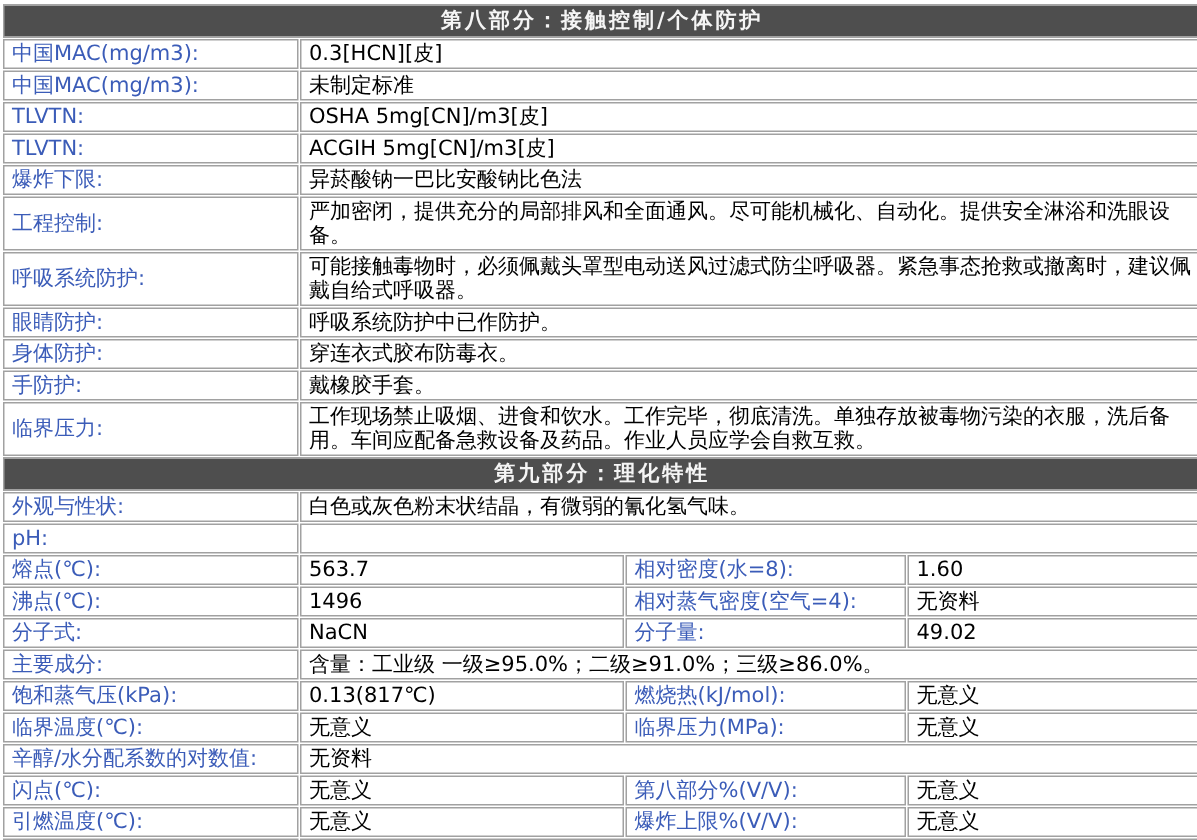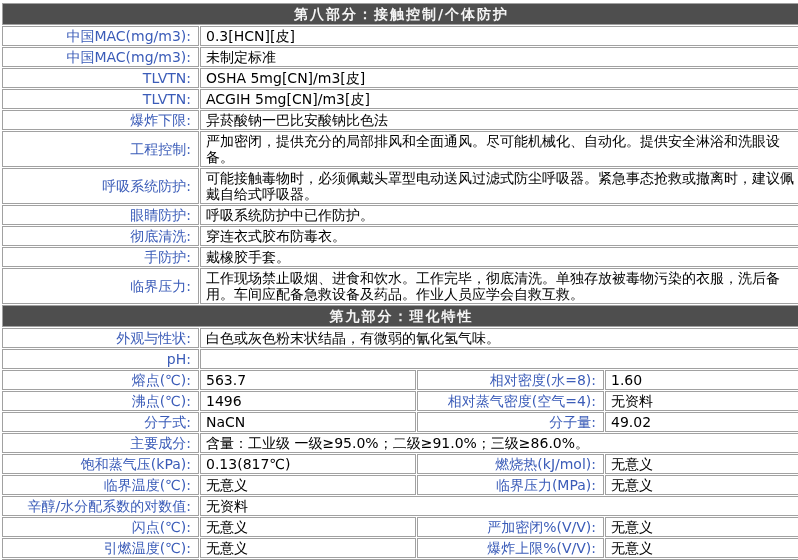--- a/index.html
+++ b/index.html
@@ -26,7 +26,7 @@
     word-break: break-all;
   }
   td.label {
-    text-align: right;
+    text-align: left;
     color: var(--label-color, #3b5cb8);
     white-space: nowrap;
     padding-right: 7px;

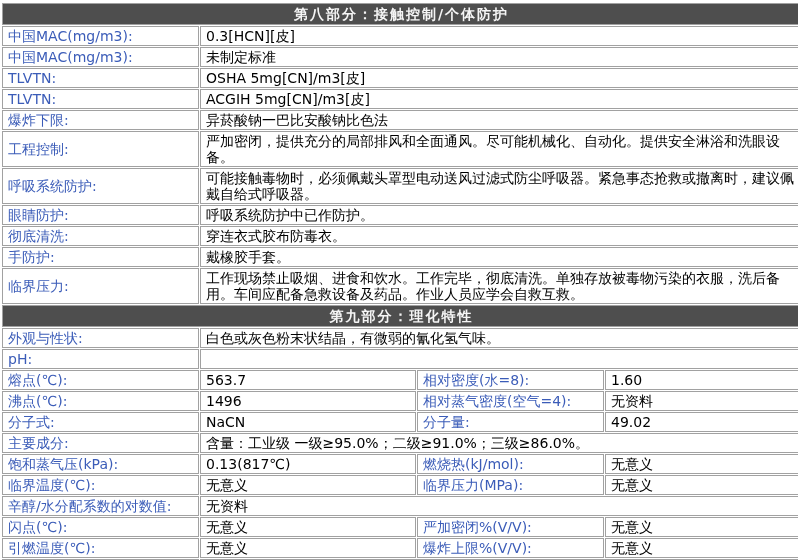--- a/index.html
+++ b/index.html
@@ -92,7 +92,7 @@
         <td colspan="3" class="value">呼吸系统防护中已作防护。</td>
       </tr>
       <tr>
-        <td colspan="1" class="label">彻底清洗:</td>
+        <td colspan="1" class="label">身体防护:</td>
         <td colspan="3" class="value">穿连衣式胶布防毒衣。</td>
       </tr>
       <tr>

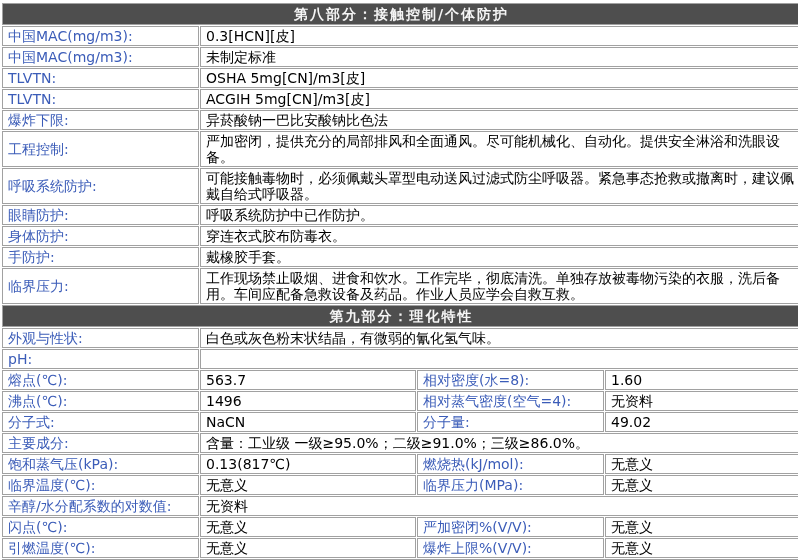--- a/index.html
+++ b/index.html
@@ -155,7 +155,7 @@
       <tr>
         <td colspan="1" class="label">闪点(℃):</td>
         <td colspan="1" class="value">无意义</td>
-        <td colspan="1" class="label">严加密闭%(V/V):</td>
+        <td colspan="1" class="label">第八部分%(V/V):</td>
         <td colspan="1" class="value">无意义</td>
       </tr>
       <tr>

